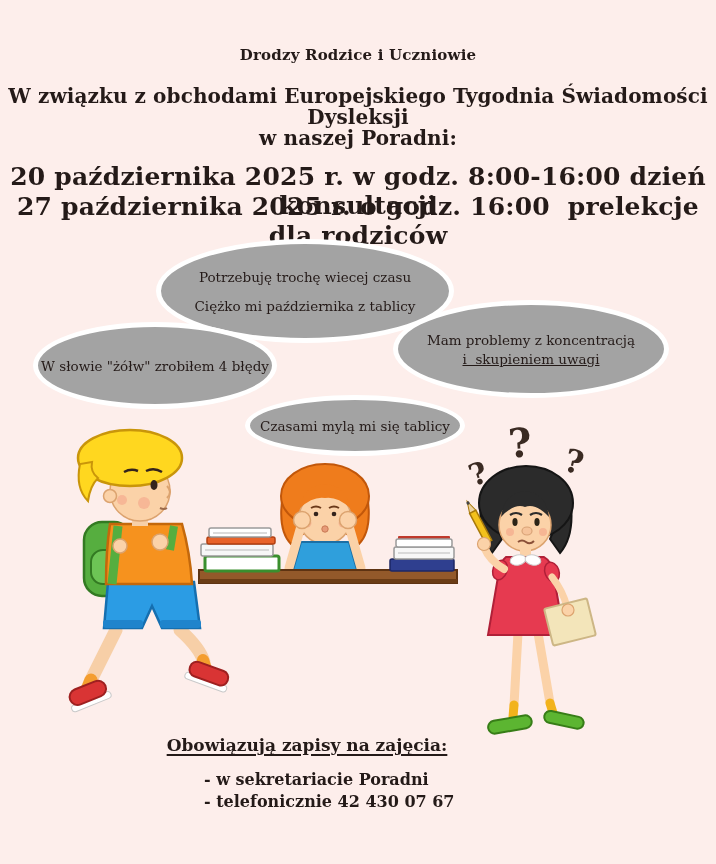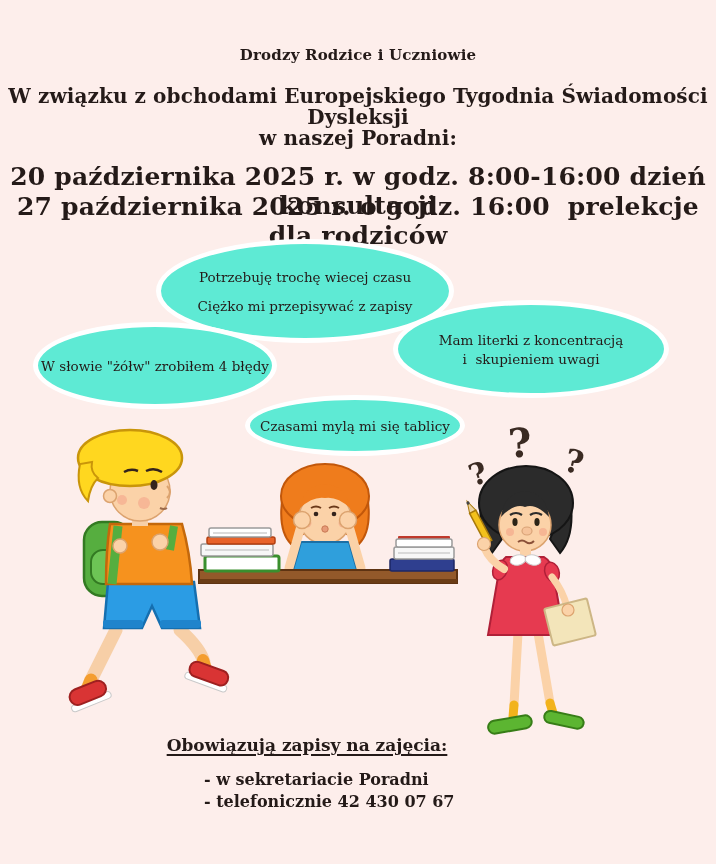--- a/index.html
+++ b/index.html
@@ -19,7 +19,7 @@
   #event2{top:192px;}
   .bubble{
     position:absolute;border:5px solid #ffffff;border-radius:50%;
-    background:#5eead4;box-sizing:border-box;
+    background:#a3a3a3;box-sizing:border-box;
     display:flex;flex-direction:column;justify-content:center;
     font-size:13.5px;
   }

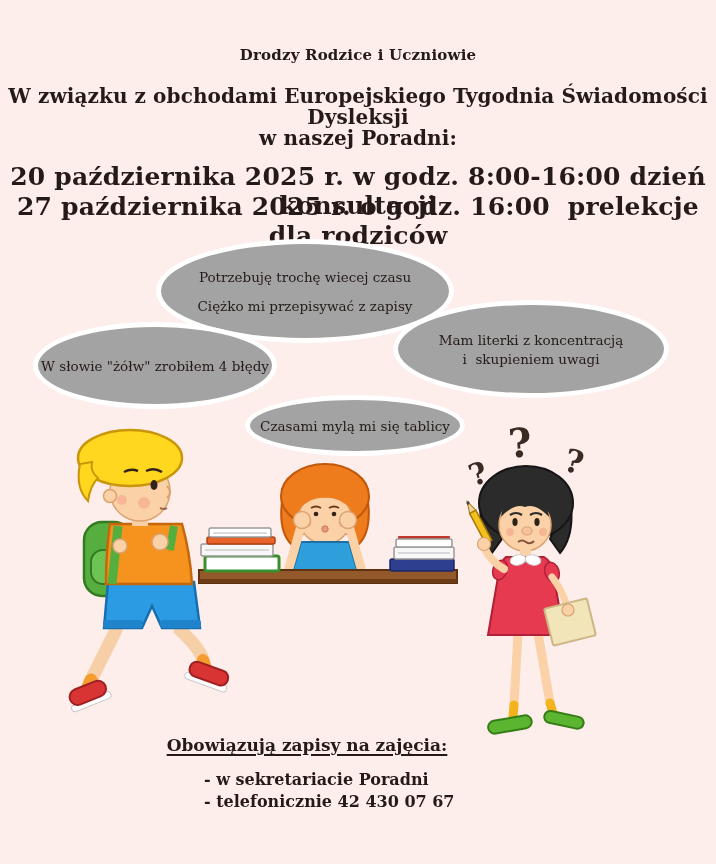--- a/index.html
+++ b/index.html
@@ -52,7 +52,7 @@
 
   <div id="bubble1" class="bubble">
     <div class="line">Potrzebuję trochę wiecej czasu</div>
-    <div class="line">Ciężko mi przepisywać z zapisy</div>
+    <div class="line">Ciężko mi października z tablicy</div>
   </div>
   <div id="bubble2" class="bubble">
     <div class="line">Mam literki z koncentracją</div>

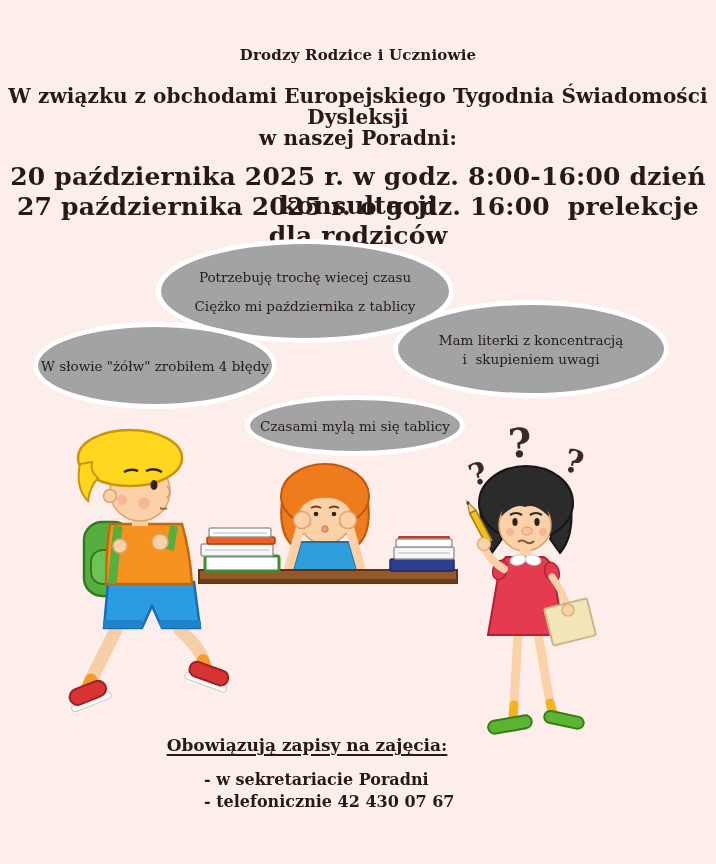--- a/index.html
+++ b/index.html
@@ -55,7 +55,7 @@
     <div class="line">Ciężko mi października z tablicy</div>
   </div>
   <div id="bubble2" class="bubble">
-    <div class="line">Mam literki z koncentracją</div>
+    <div class="line">Mam problemy z koncentracją</div>
     <div class="line">i  skupieniem uwagi</div>
   </div>
   <div id="bubble3" class="bubble">

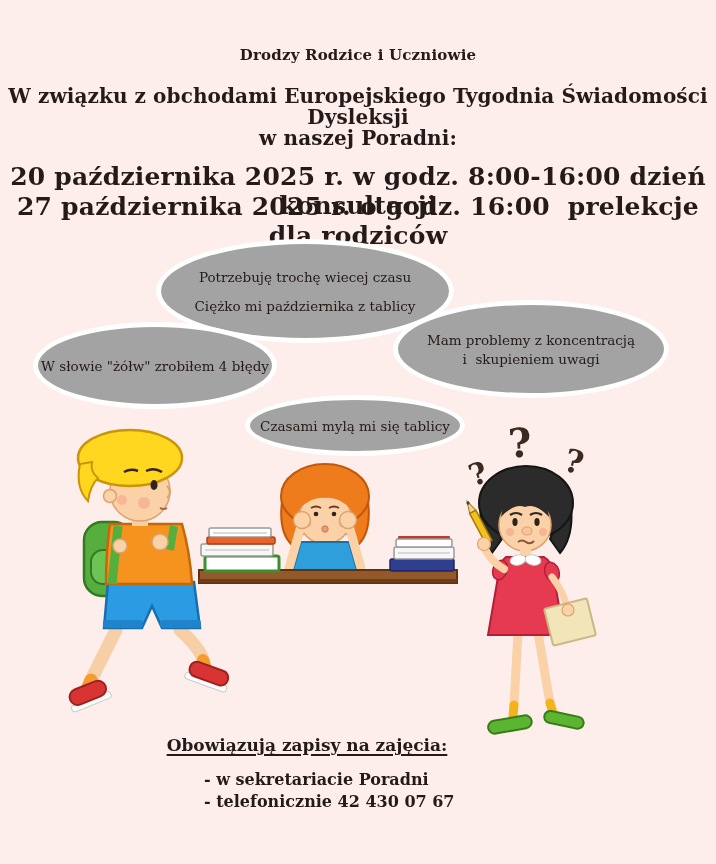--- a/index.html
+++ b/index.html
@@ -27,7 +27,7 @@
   #bubble1{left:156px;top:239px;width:298px;height:104px;}
   #bubble1 .line + .line{margin-top:13px;}
   #bubble2{left:393px;top:300px;width:276px;height:98px;}
-  #bubble2 .line + .line{margin-top:3px;}
+  #bubble2 .line + .line{margin-top:3px;text-decoration:underline;}
   #bubble3{left:33px;top:322px;width:244px;height:87px;}
   #bubble4{left:245px;top:395px;width:220px;height:61px;}
   #signup-heading{top:735px;left:150px;width:314px;font-size:17px;font-weight:bold;

